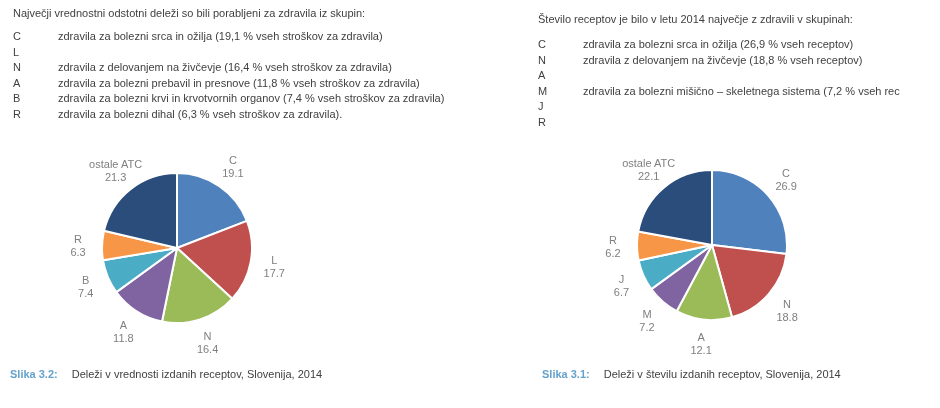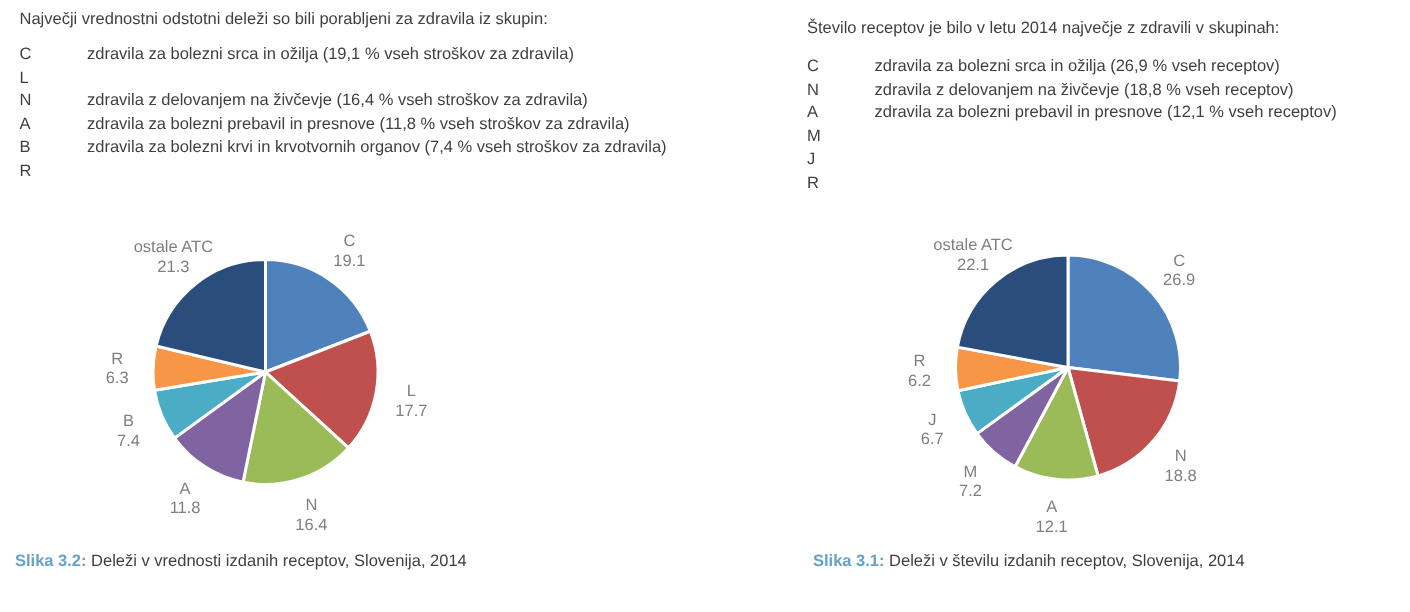--- a/index.html
+++ b/index.html
@@ -135,9 +135,6 @@
         </div>
         <div class="atc-row">
           <span class="atc-code">A</span>
-          <span class="atc-desc">
-            <div class="atc-line">zdravila za bolezni prebavil in presnove (12,1 % vseh receptov)</div>
-          </span>
         </div>
         <div class="atc-row">
           <span class="atc-code">M</span>

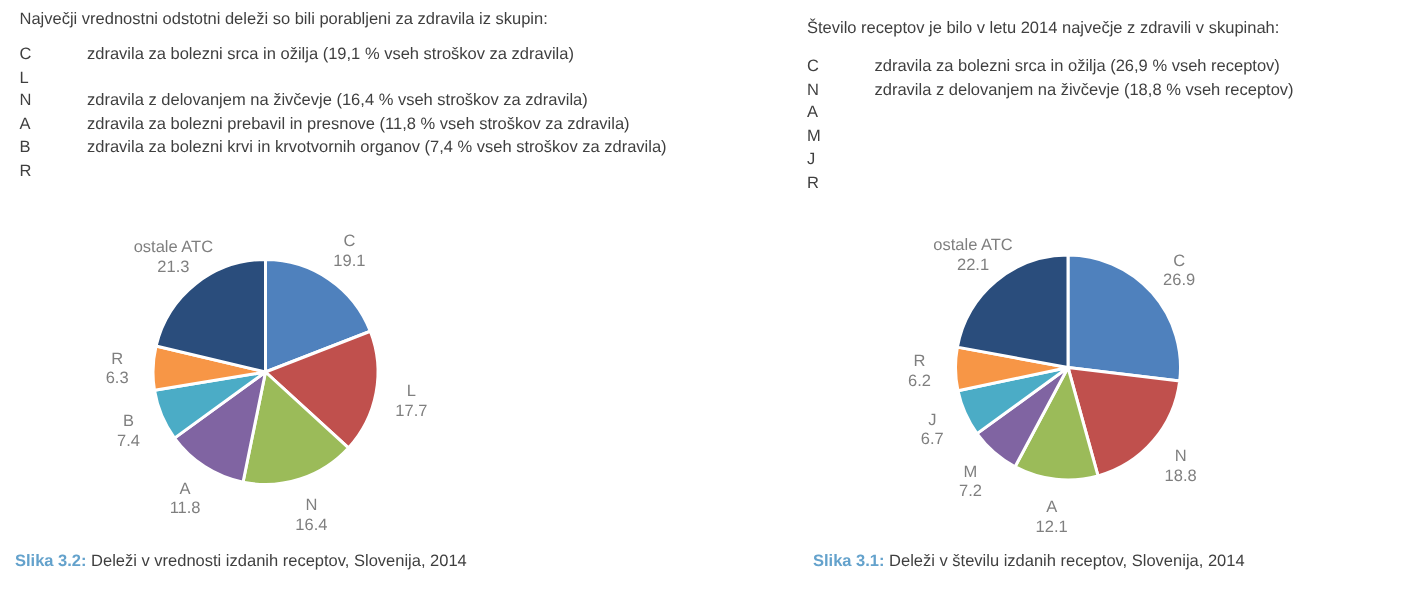--- a/index.html
+++ b/index.html
@@ -138,6 +138,9 @@
         </div>
         <div class="atc-row">
           <span class="atc-code">M</span>
+          <span class="atc-desc">
+            <div class="atc-line">zdravila za bolezni mišično – skeletnega sistema (7,2 % vseh rec</div>
+          </span>
         </div>
         <div class="atc-row">
           <span class="atc-code">J</span>

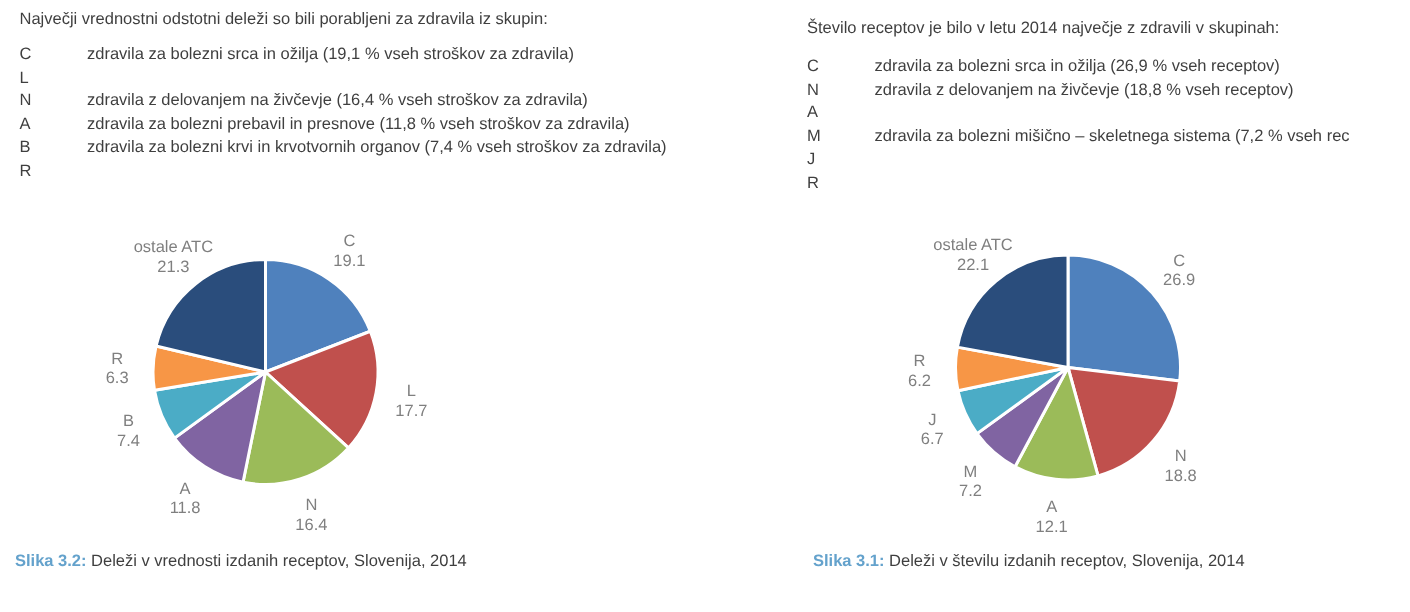--- a/index.html
+++ b/index.html
@@ -88,6 +88,9 @@
         </div>
         <div class="atc-row">
           <span class="atc-code">R</span>
+          <span class="atc-desc">
+            <div class="atc-line">zdravila za bolezni dihal (6,3 % vseh stroškov za zdravila).</div>
+          </span>
         </div>
       </div>
     <div class="pie pie-left"><svg width="320" height="224" viewBox="0 0 320 224">

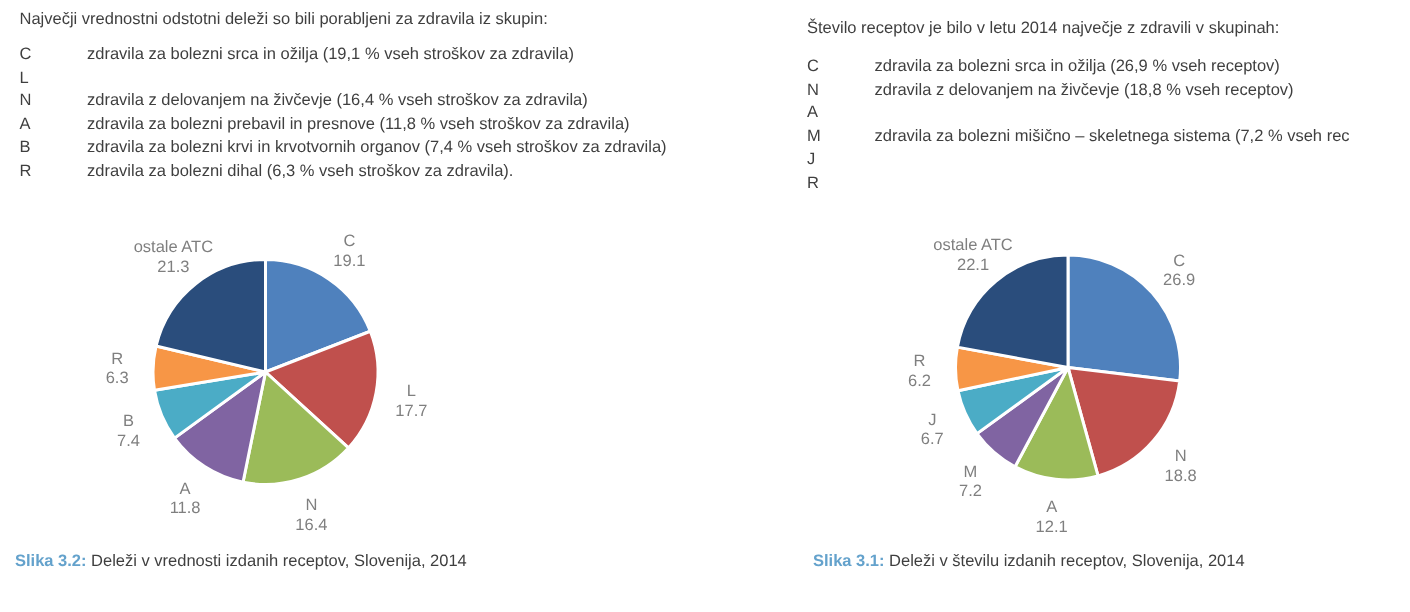--- a/index.html
+++ b/index.html
@@ -45,7 +45,7 @@
   .caption-left  { left: 10px;  top: 368px; }
   .caption-right { left: 542px; top: 368px; }
   .fig-label { color: #64a2cc; font-weight: bold; }
-  .fig-text  { color: #3f3f3f; margin-left: 3px; }
+  .fig-text  { color: #3f3f3f; margin-left: 14px; }
   svg text {
     font-family: "Liberation Sans", "DejaVu Sans", sans-serif;
     font-size: 11px;

